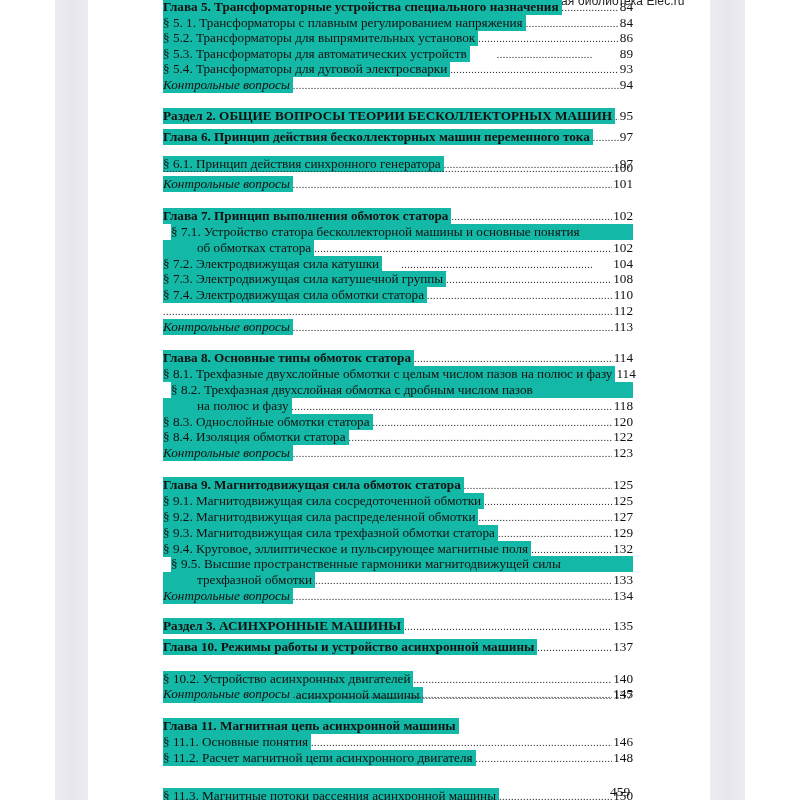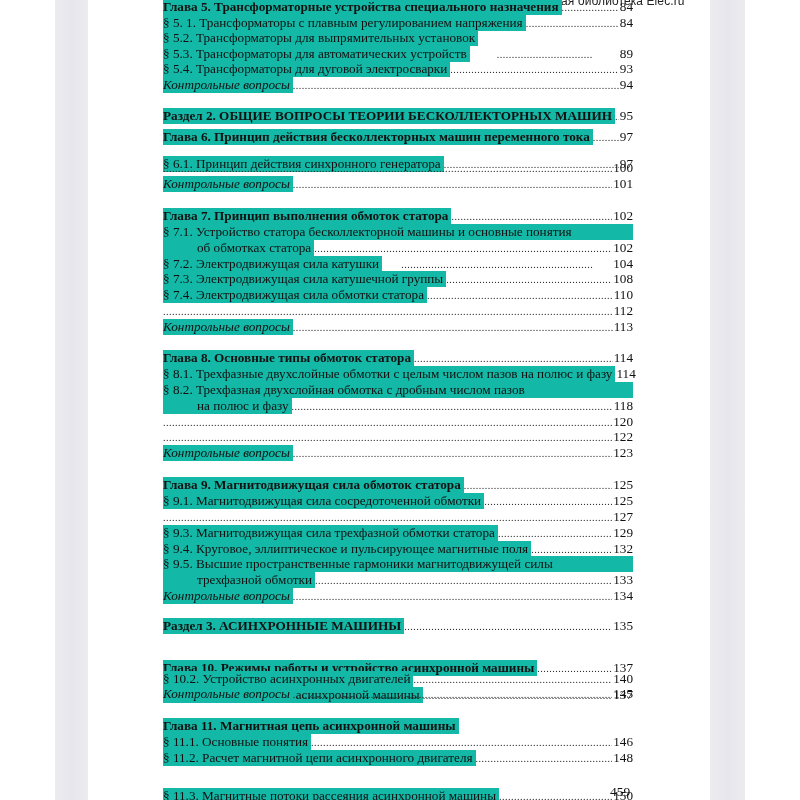--- a/index.html
+++ b/index.html
@@ -41,7 +41,7 @@
       <span class="dots"></span>
       <span class="p">84</span>
     </div>
-    <div class="row" style="top: 30px; flex-direction: column;">
+    <div class="row" style="top: 30px;">
       <span class="t">§ 5.2. Трансформаторы для выпрямительных установок</span>
       <span class="dots"></span>
       <span class="p">86</span>

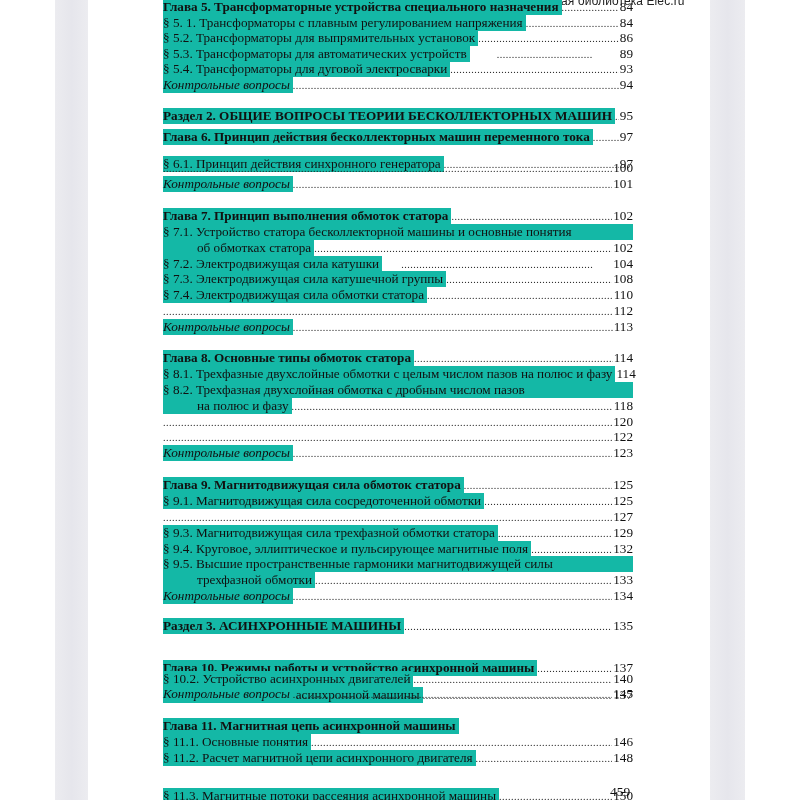--- a/index.html
+++ b/index.html
@@ -15,7 +15,7 @@
   .row .dots { flex:1 1 auto; overflow:hidden; color:#222; letter-spacing:0.5px; font-size:10px; }
   .row .dots::before { content:"....................................................................................................................................................................................................................................................................................................................................."; }
   .row .p { flex:0 0 auto; padding-left:1px; }
-  .row.nodots .t { flex:1 1 auto; }
+  .row.nodots .t { flex:1 1 auto;margin-left:8px; }
   .bold { font-weight:bold; }
   .ital { font-style:italic; }
   .cont { padding-left:34px; }

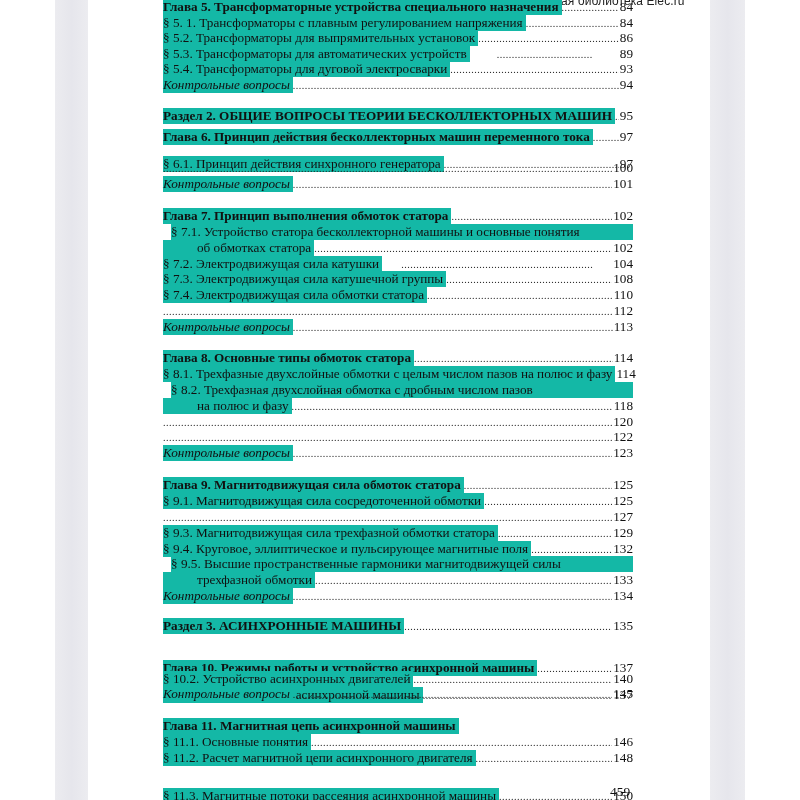--- a/index.html
+++ b/index.html
@@ -141,6 +141,7 @@
       <span class="p">118</span>
     </div>
     <div class="row" style="top: 414px;">
+      <span class="t">§ 8.3. Однослойные обмотки статора</span>
       <span class="dots"></span>
       <span class="p">120</span>
     </div>

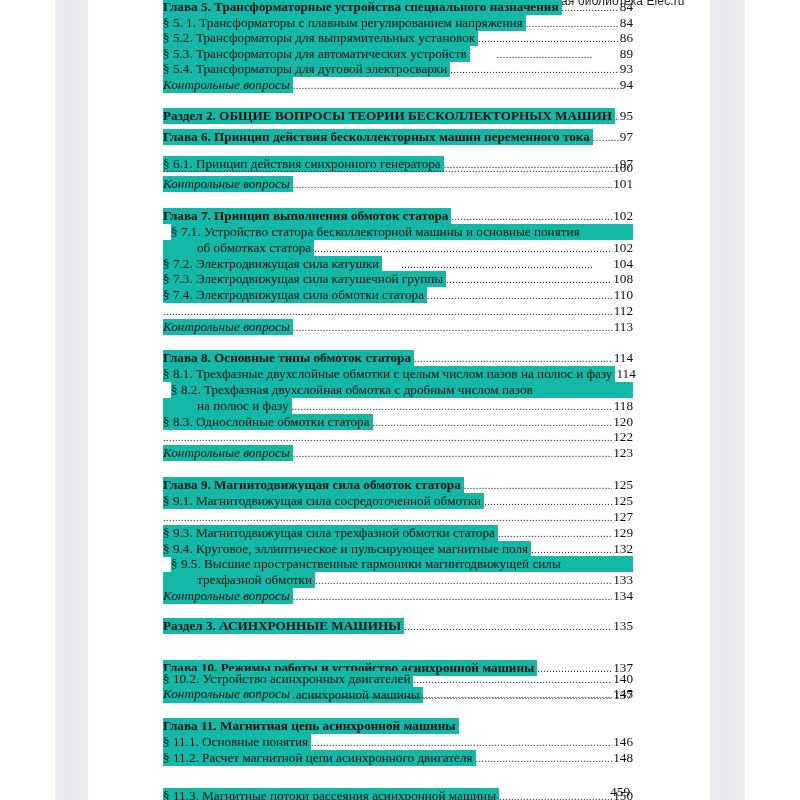--- a/index.html
+++ b/index.html
@@ -146,6 +146,7 @@
       <span class="p">120</span>
     </div>
     <div class="row" style="top: 429px;">
+      <span class="t">§ 8.4. Изоляция обмотки статора</span>
       <span class="dots"></span>
       <span class="p">122</span>
     </div>

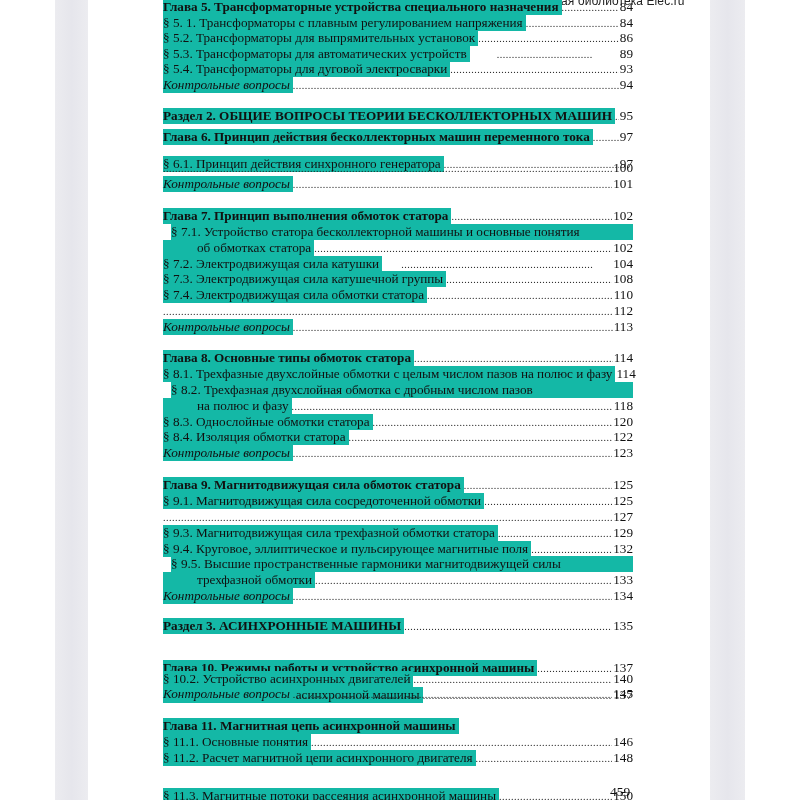--- a/index.html
+++ b/index.html
@@ -166,6 +166,7 @@
       <span class="p">125</span>
     </div>
     <div class="row" style="top: 509px;">
+      <span class="t">§ 9.2. Магнитодвижущая сила распределенной обмотки</span>
       <span class="dots"></span>
       <span class="p">127</span>
     </div>

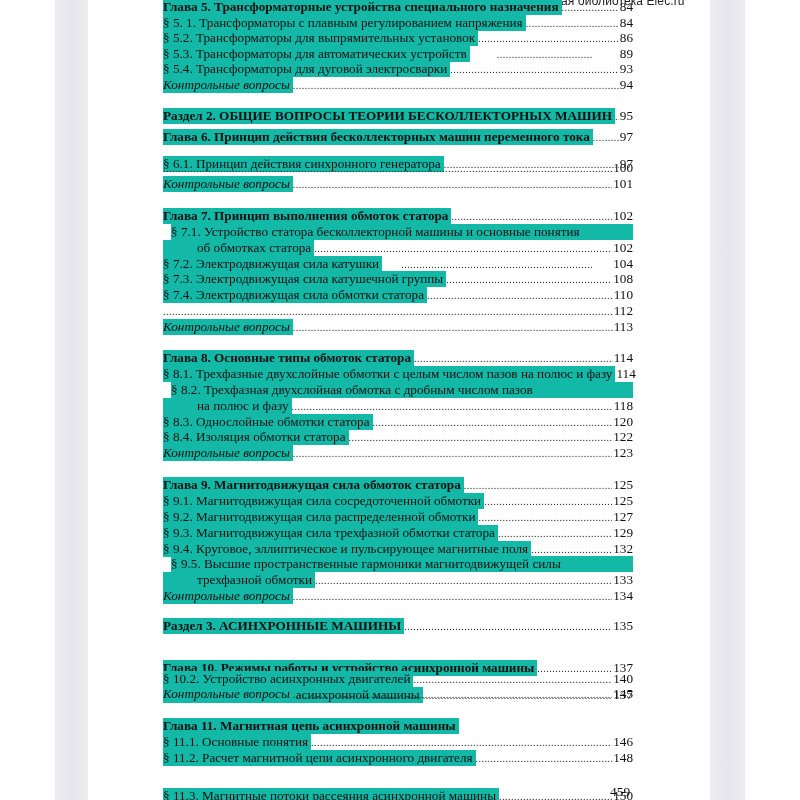--- a/index.html
+++ b/index.html
@@ -198,7 +198,7 @@
       <span class="dots"></span>
       <span class="p">135</span>
     </div>
-    <div class="row" style="top: 660px; text-align: right;">
+    <div class="row" style="top: 639px; text-align: right;">
       <span class="t bold">Глава 10. Режимы работы и устройство асинхронной машины</span>
       <span class="dots"></span>
       <span class="p">137</span>

